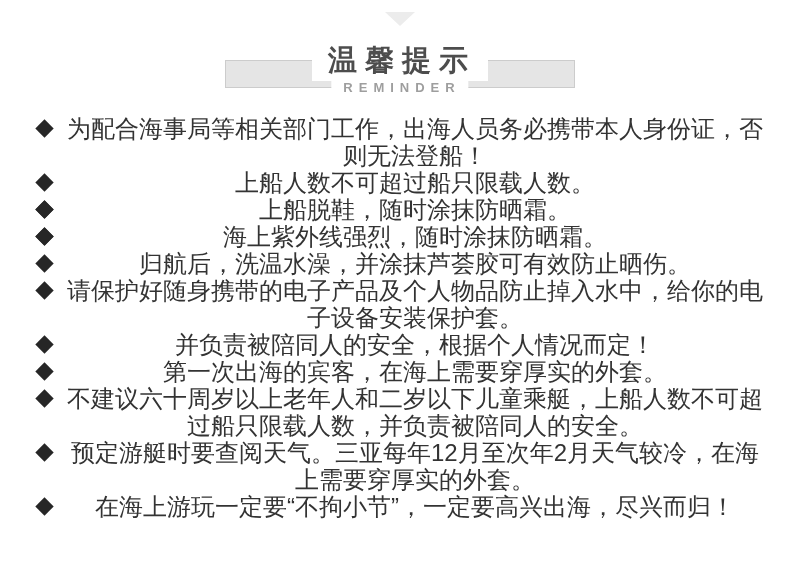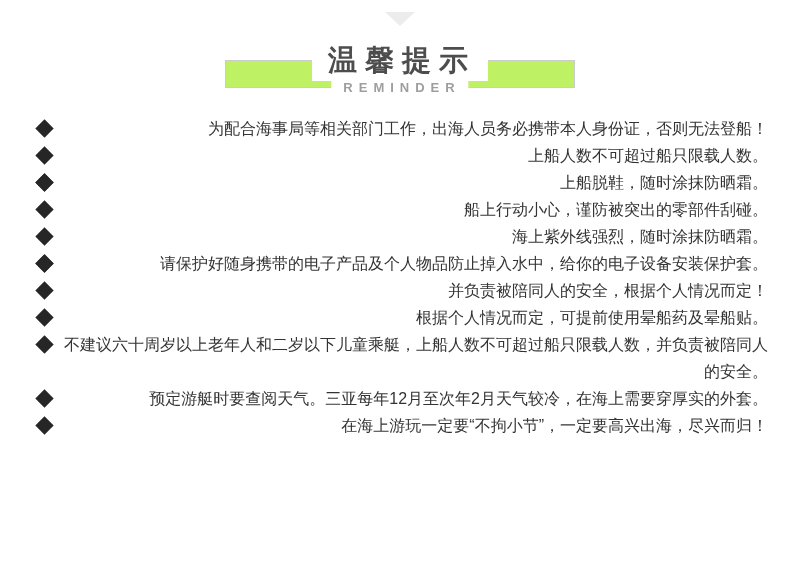--- a/index.html
+++ b/index.html
@@ -26,7 +26,7 @@
     height: 28px;
     margin: 34px auto 16px;
     border: 1px solid #cccccc;
-    background: #bef264;
+    background: #e5e5e5;
   }
   .page-title {
     position: absolute;

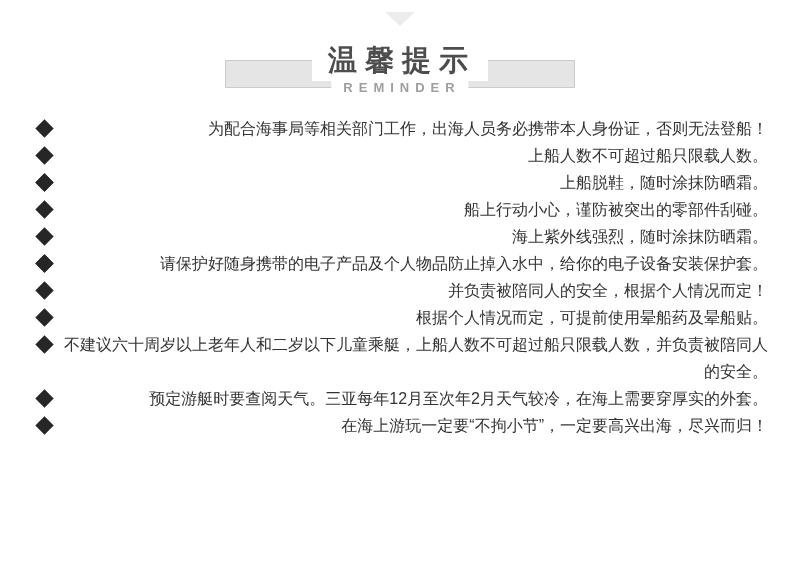--- a/index.html
+++ b/index.html
@@ -60,10 +60,10 @@
   .reminder-item {
     position: relative;
     padding-left: 27px;
-    font-size: 16px;
+    font-size: 24px;
     line-height: 27px;
     color: #333333;
-    text-align: right;
+    text-align: center;
   }
   .bullet {
     position: absolute;

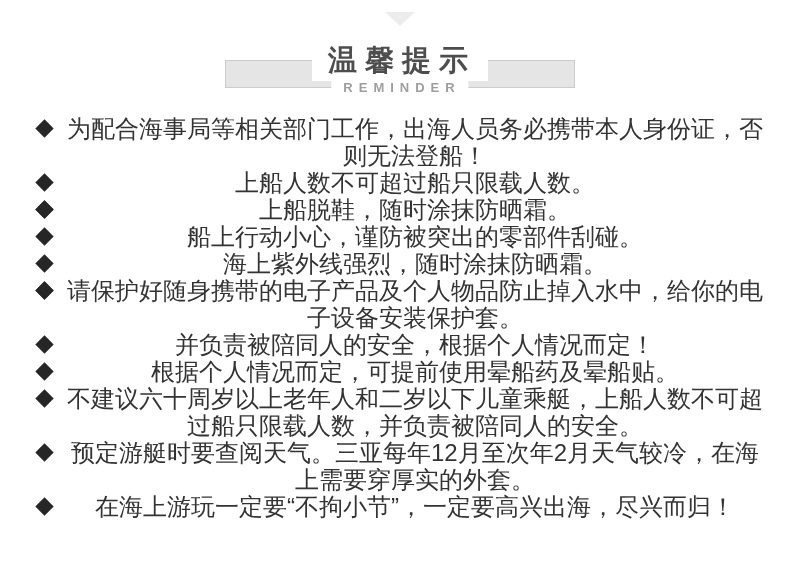--- a/index.html
+++ b/index.html
@@ -110,7 +110,6 @@
 
       <div class="reminder-item">
         <span class="bullet"></span>
-        <span class="item-text">船上行动小心，谨防被突出的零部件刮碰。</span>
       </div>
 
       <div class="reminder-item">

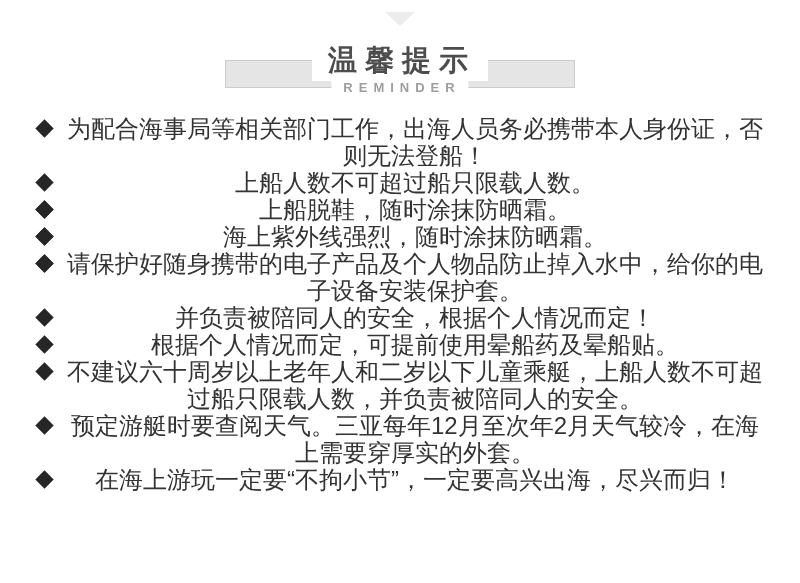--- a/index.html
+++ b/index.html
@@ -119,6 +119,7 @@
 
       <div class="reminder-item">
         <span class="bullet"></span>
+        <span class="item-text">归航后，洗温水澡，并涂抹芦荟胶可有效防止晒伤。</span>
       </div>
 
       <div class="reminder-item">

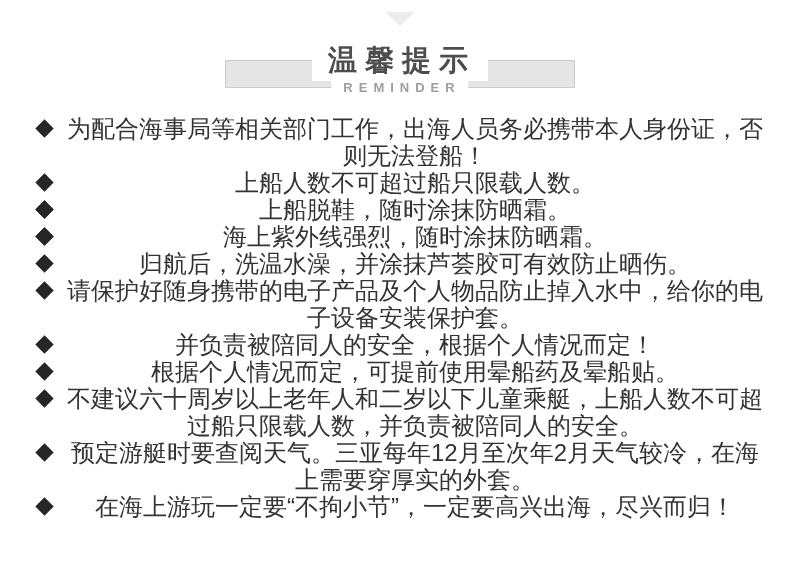--- a/index.html
+++ b/index.html
@@ -134,7 +134,7 @@
 
       <div class="reminder-item">
         <span class="bullet"></span>
-        <span class="item-text">根据个人情况而定，可提前使用晕船药及晕船贴。</span>
+        <span class="item-text">第一次出海的宾客，在海上需要穿厚实的外套。</span>
       </div>
 
       <div class="reminder-item">

